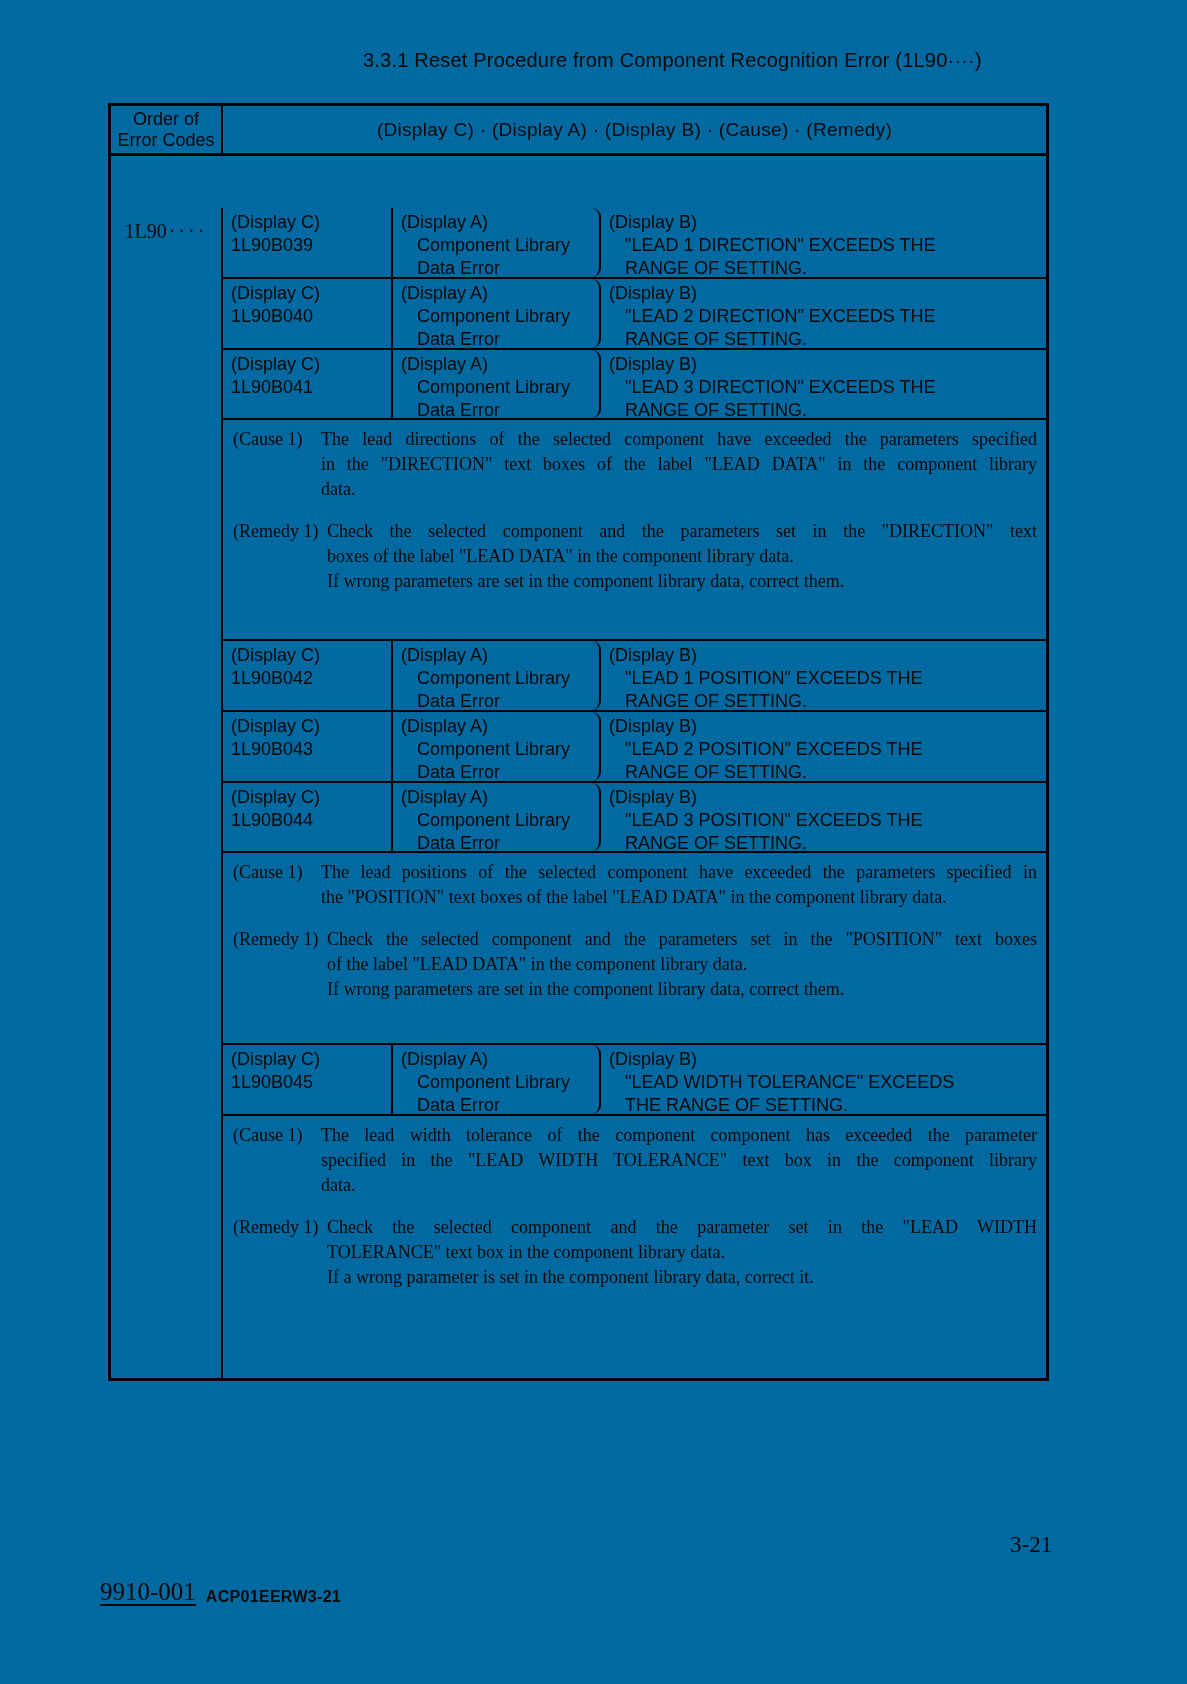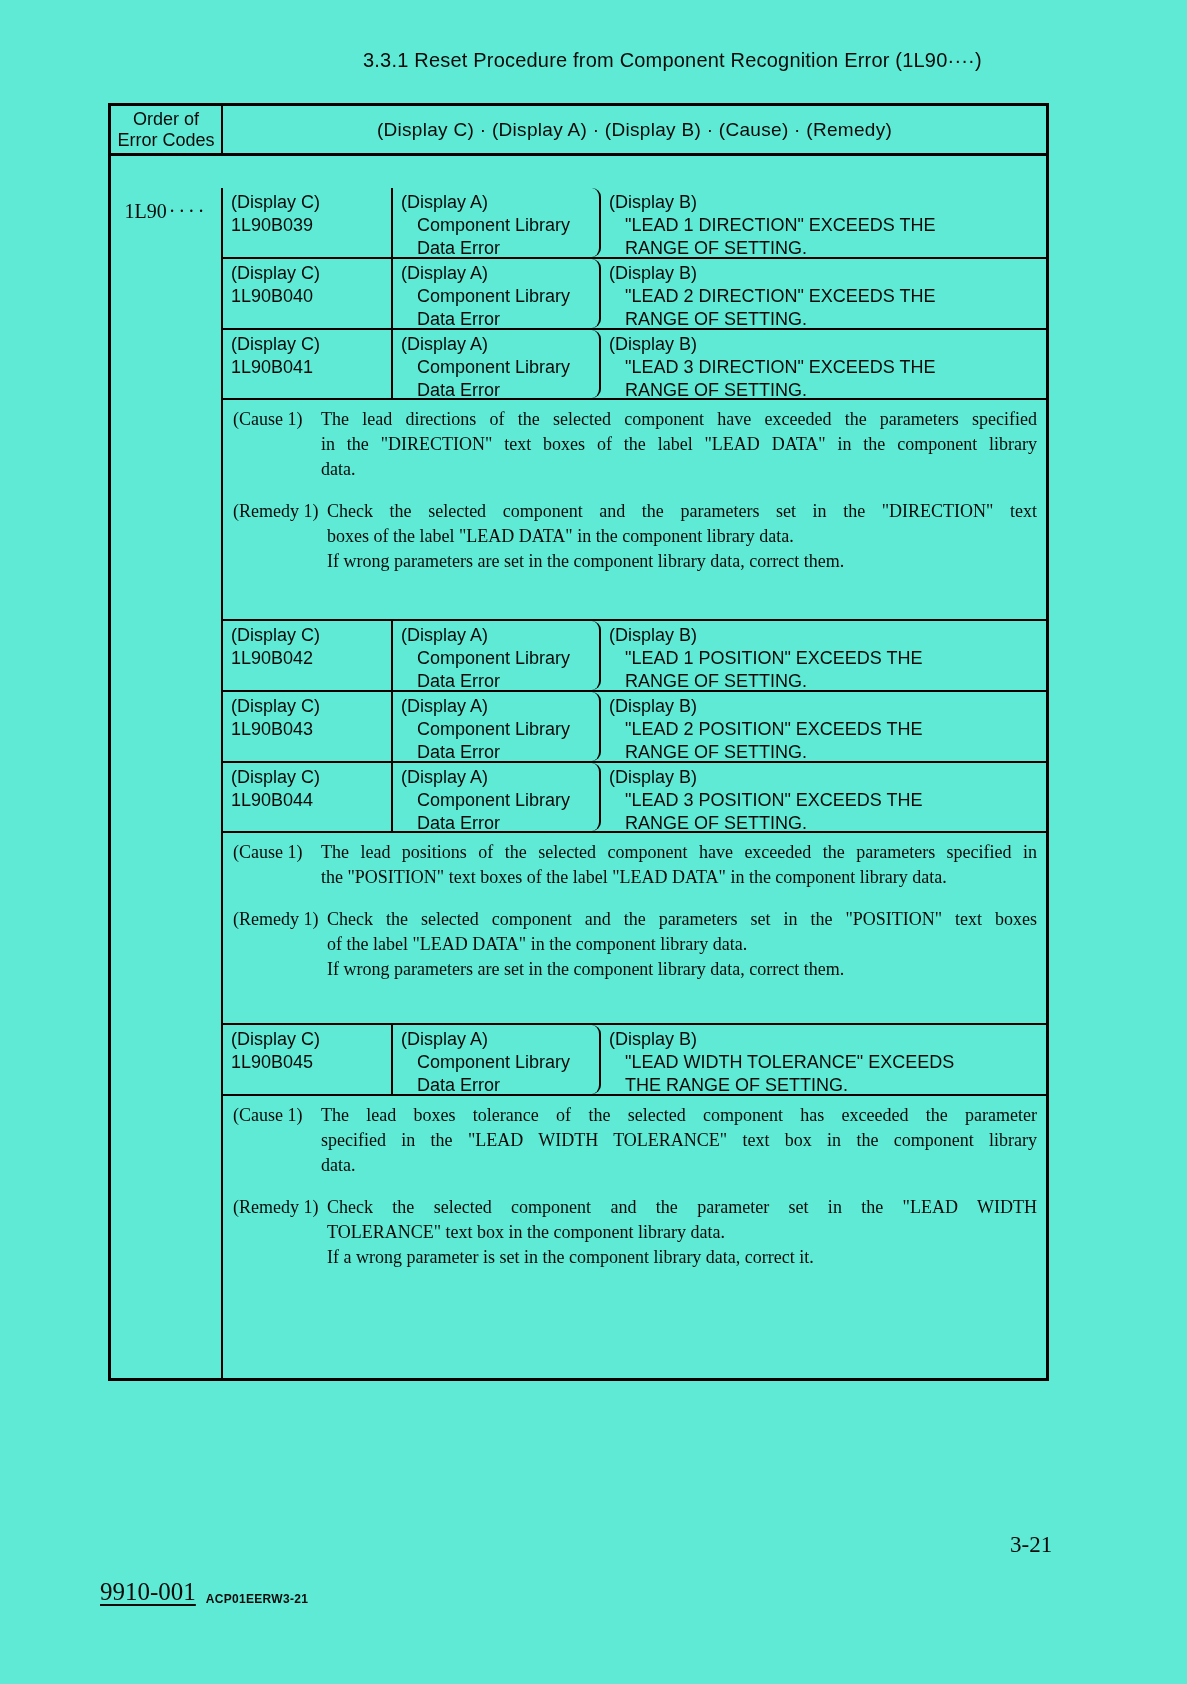--- a/index.html
+++ b/index.html
@@ -6,7 +6,7 @@
   html,body { background:#e8e8e8; }
   .page {
     position:relative; width:1187px; height:1684px;
-    background:#5eead4; color:#0a0a0a;
+    background:#0369a1; color:#0a0a0a;
     font-family:"Liberation Sans", sans-serif;
     overflow:hidden;
   }

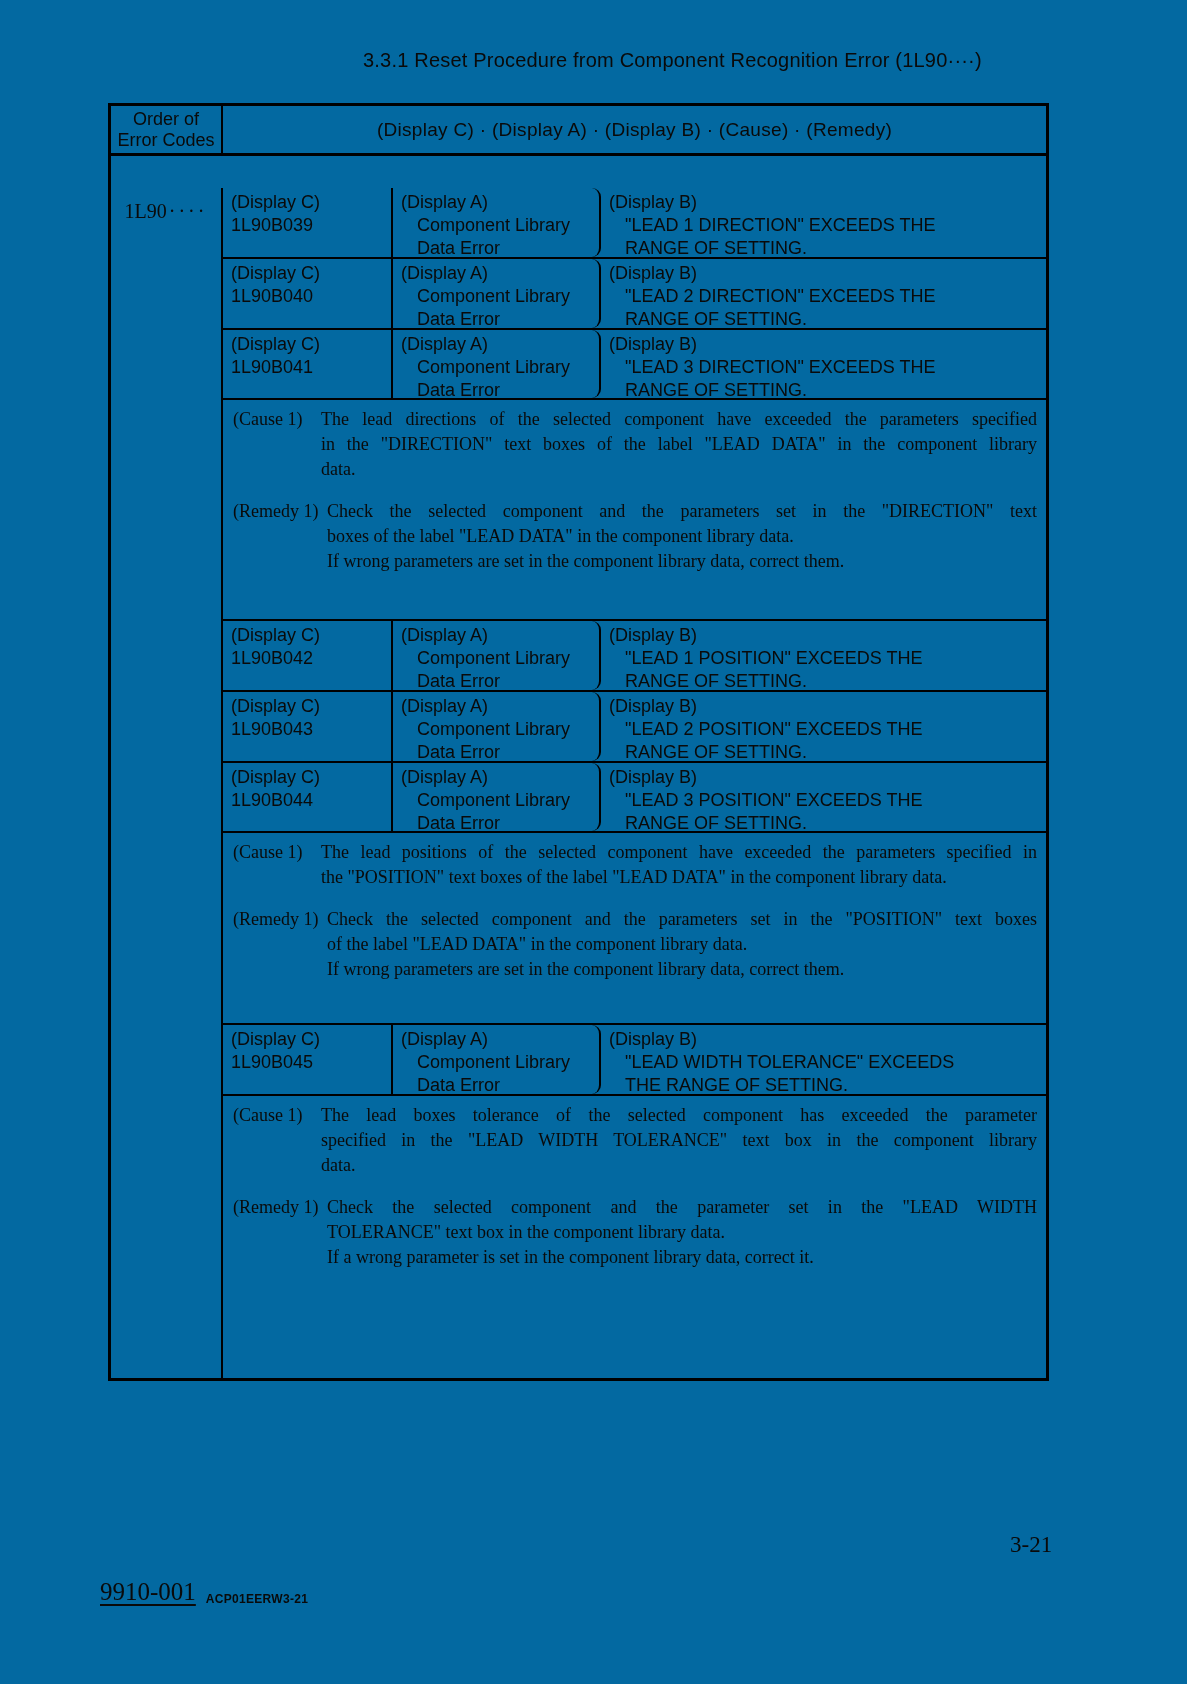--- a/index.html
+++ b/index.html
@@ -19,7 +19,7 @@
     position:absolute; left:108px; top:103px;
     width:941px; height:1278px;
     border:3px solid #000;
-    display:flex; flex-direction:column;
+    display:flex; flex-direction:column;gap:20px;
   }
   .thead { display:flex; height:50px; border-bottom:3px solid #000; flex:none; }
   .th-left {

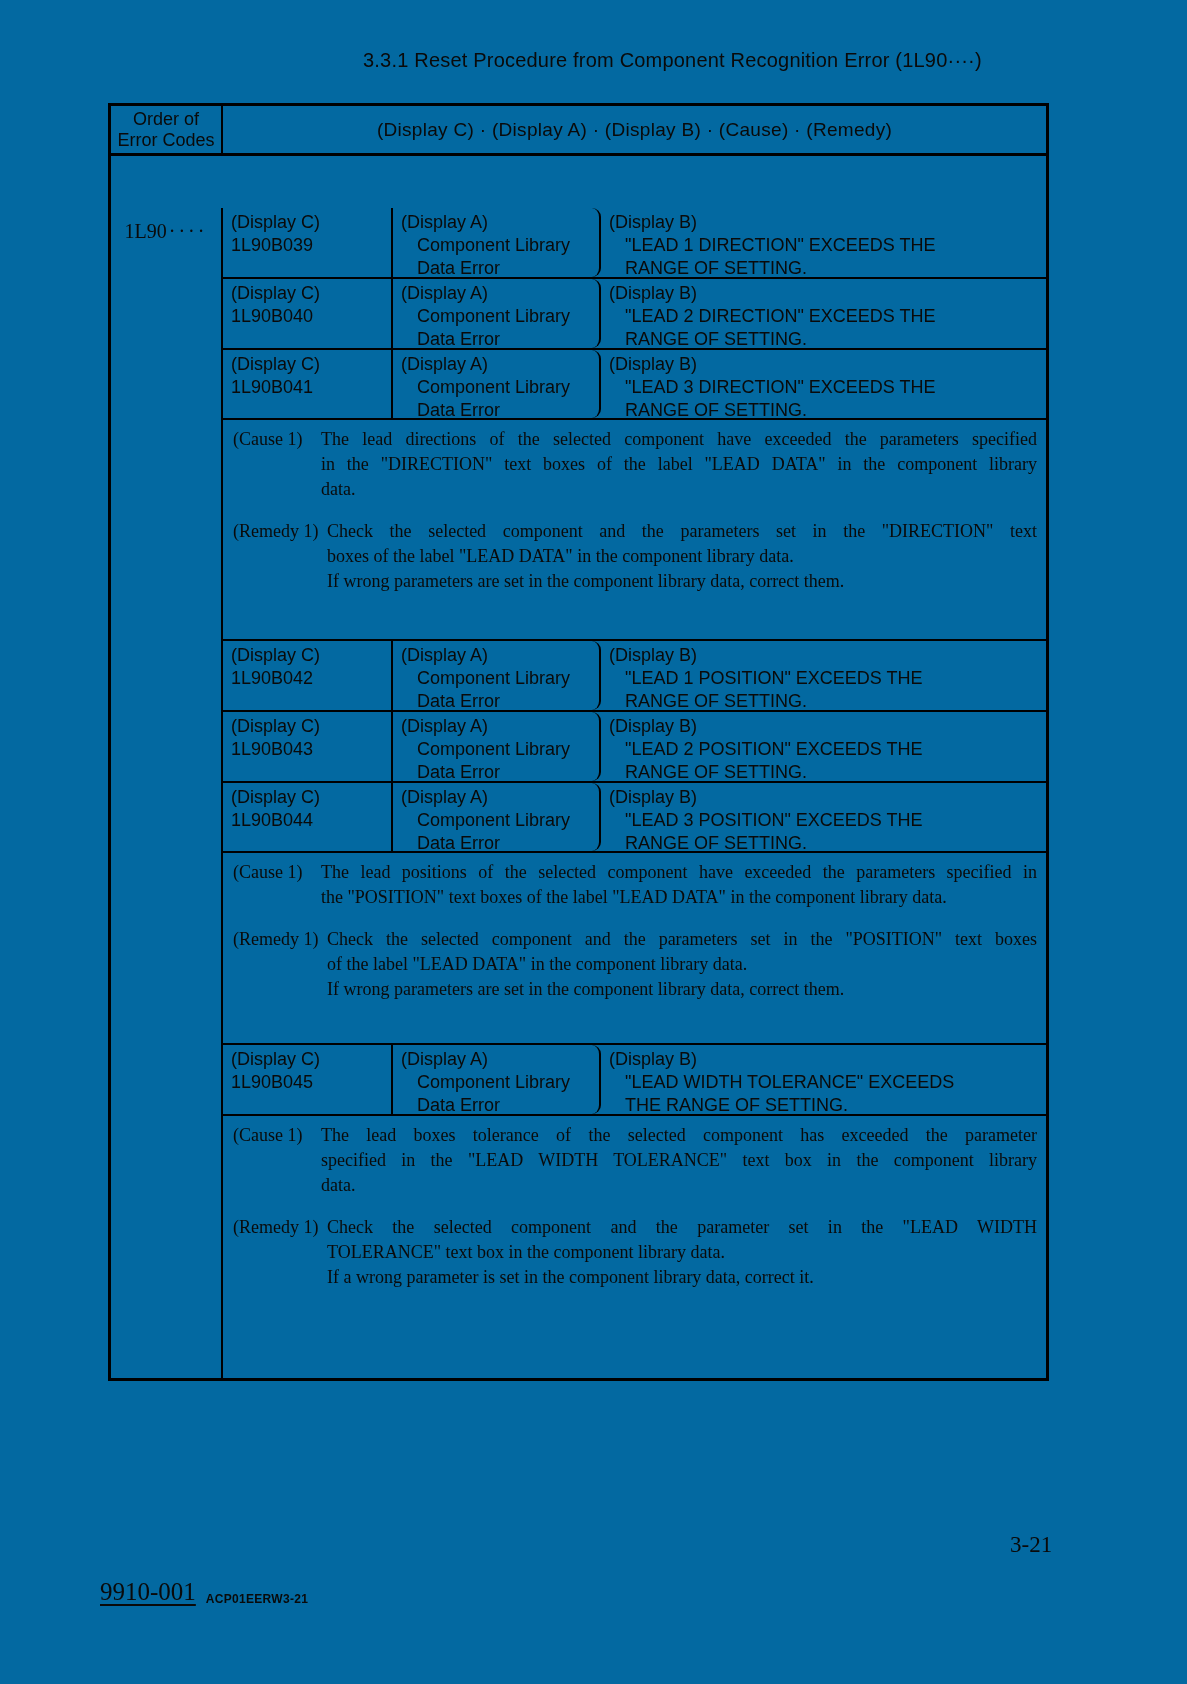--- a/index.html
+++ b/index.html
@@ -256,7 +256,7 @@
           <div class="para cause-p">
             <div class="plabel">(Cause 1)</div>
             <div class="plines">
-              <div class="jl">The lead boxes tolerance of the selected component has exceeded the parameter</div>
+              <div class="jl">The lead width tolerance of the component component has exceeded the parameter</div>
               <div class="jl">specified in the "LEAD WIDTH TOLERANCE" text box in the component library</div>
               <div>data.</div>
             </div>

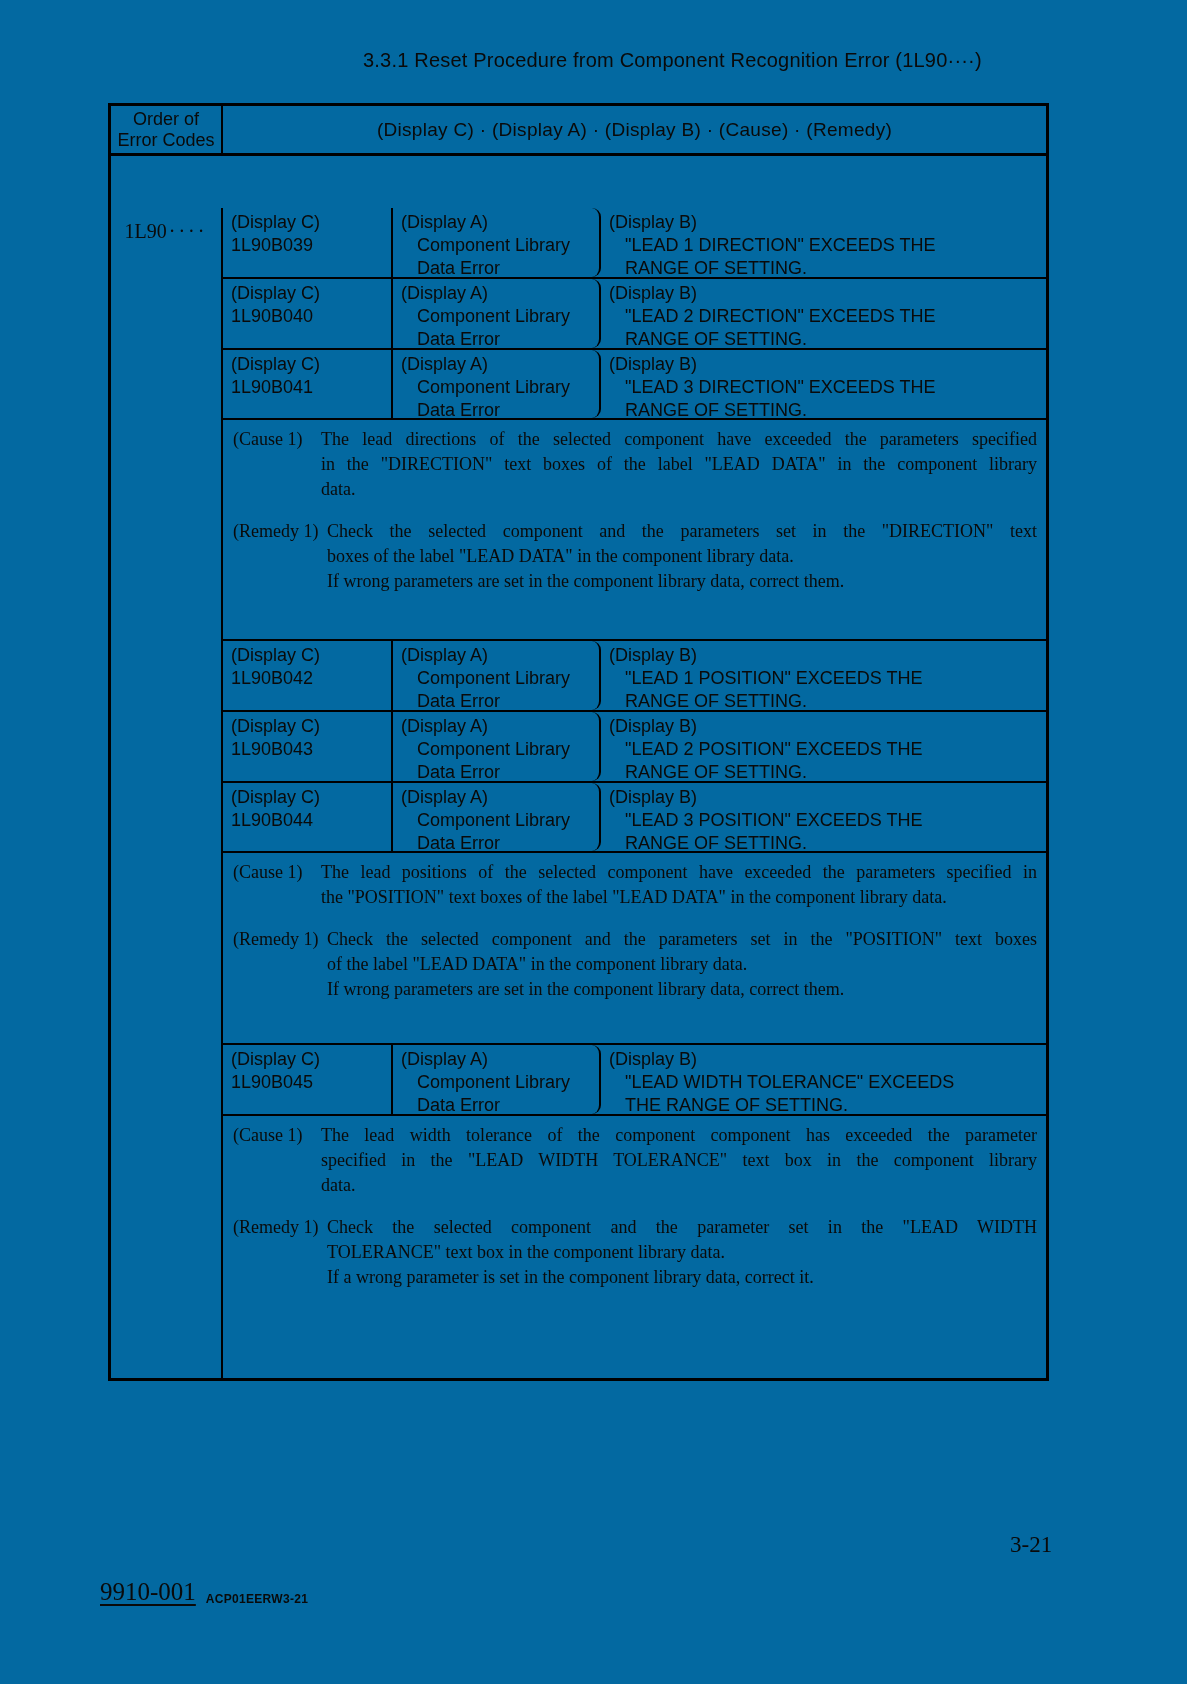--- a/index.html
+++ b/index.html
@@ -68,7 +68,7 @@
     font-family:"Liberation Serif", serif; font-size:25px;
     text-decoration:underline; text-underline-offset:4px; text-decoration-thickness:2px;
   }
-  .doc-ref { font-weight:bold; font-size:12px; margin-left:10px; letter-spacing:0.3px; }
+  .doc-ref { font-weight:bold; font-size:16px; margin-left:10px; letter-spacing:0.3px; }
   .page-num { position:absolute; left:1010px; top:1532px; font-family:"Liberation Serif", serif; font-size:23px; }
 </style>
 </head>

